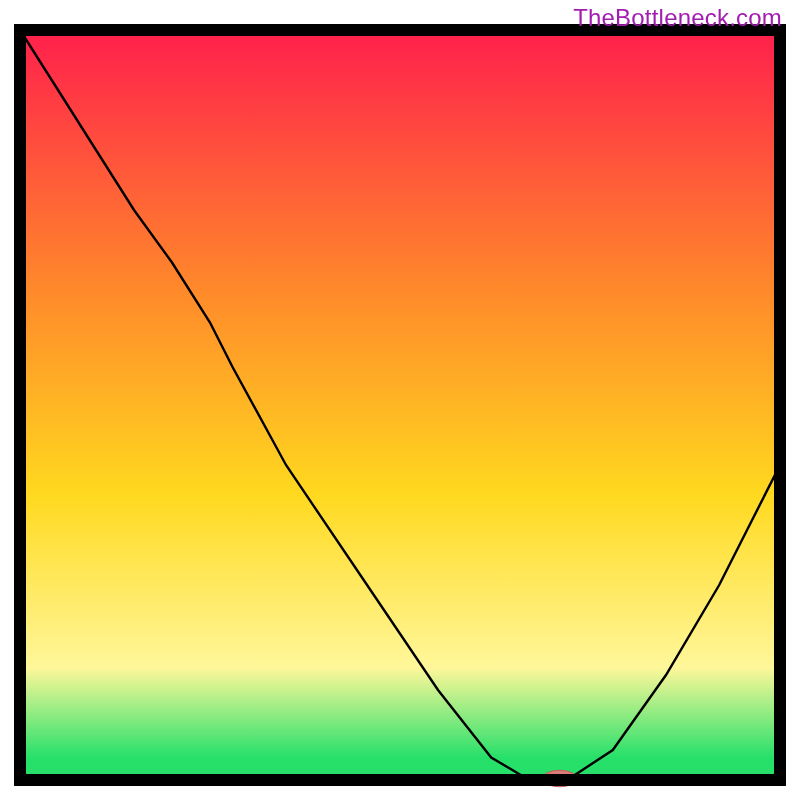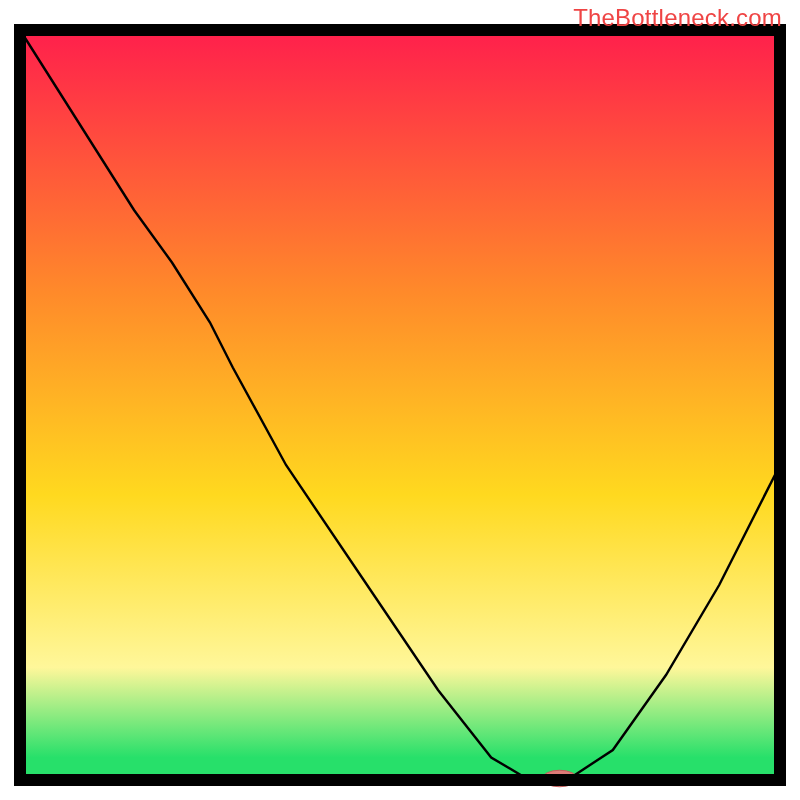--- a/index.html
+++ b/index.html
@@ -21,7 +21,7 @@
     top: 4px;
     right: 18px;
     font-size: 24px;
-    color: #ef4444;
+    color: #a21caf;
     font-weight: 400;
     letter-spacing: 0.2px;
   }

